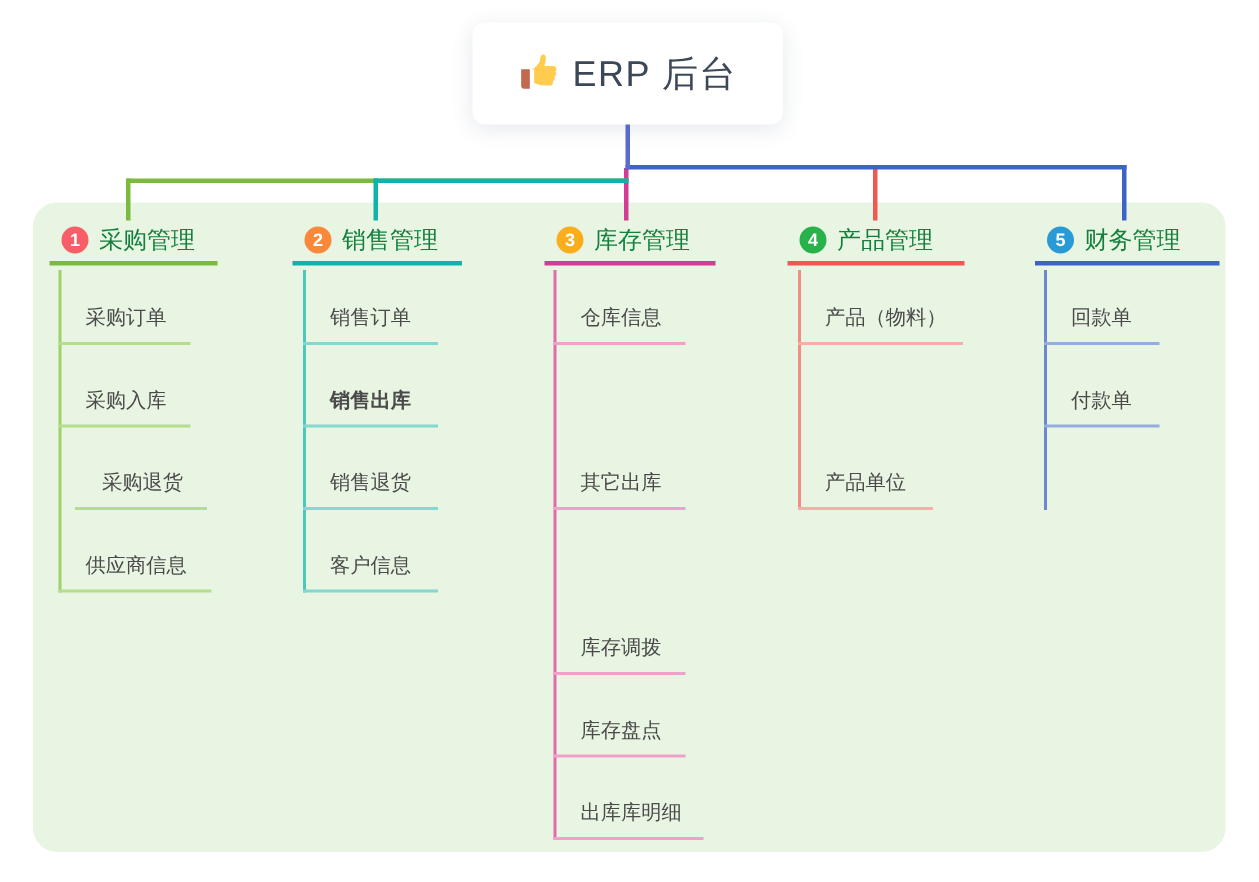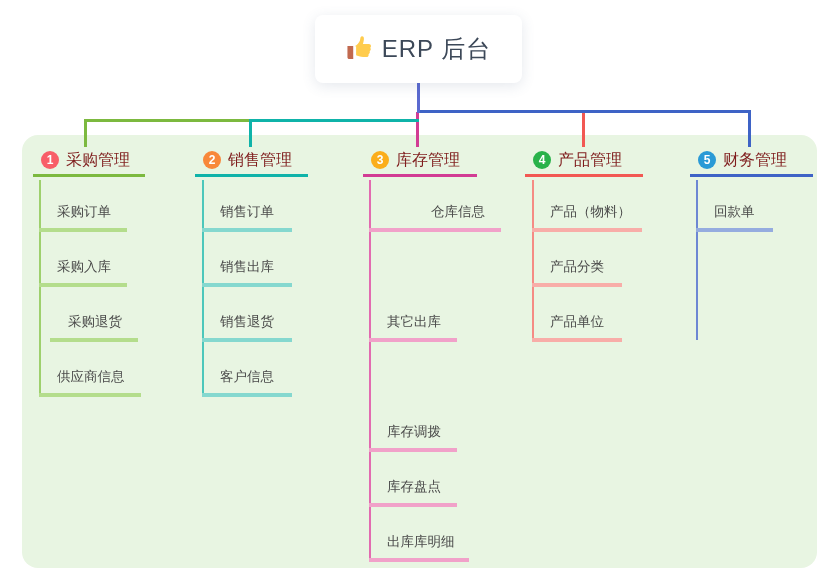--- a/index.html
+++ b/index.html
@@ -16,7 +16,7 @@
        padding-left:8px;box-sizing:border-box;border-bottom:3px solid #000;}
   .badge{width:18px;height:18px;border-radius:50%;color:#fff;font-size:12px;font-weight:bold;
          display:flex;align-items:center;justify-content:center;flex:0 0 18px;line-height:1;}
-  .hlabel{font-size:16px;color:#7f1d1d;font-weight:500;white-space:nowrap;}
+  .hlabel{font-size:16px;color:#15803d;font-weight:500;white-space:nowrap;}
   .vline{position:absolute;width:2px;}
   .item{position:absolute;height:34px;box-sizing:content-box;border-bottom:4px solid #0ea5e9;
         display:flex;align-items:flex-end;text-align:center;}

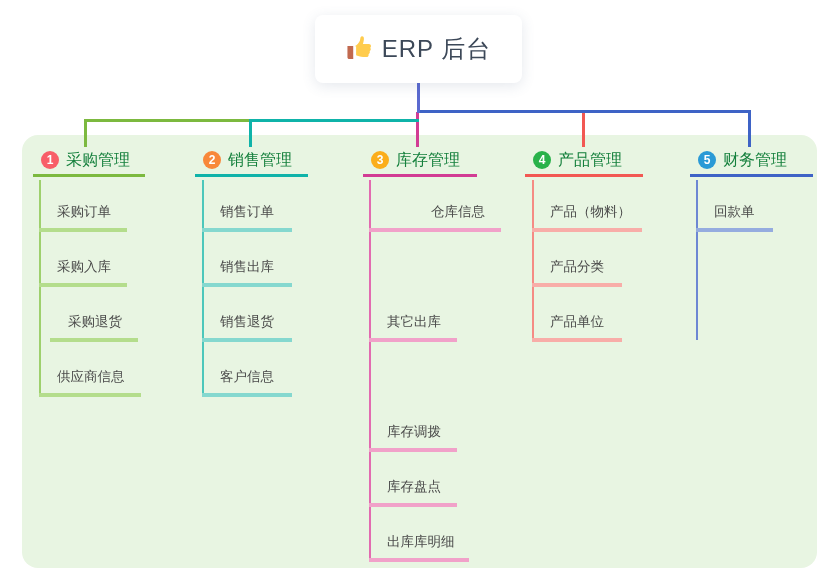--- a/index.html
+++ b/index.html
@@ -18,7 +18,7 @@
          display:flex;align-items:center;justify-content:center;flex:0 0 18px;line-height:1;}
   .hlabel{font-size:16px;color:#15803d;font-weight:500;white-space:nowrap;}
   .vline{position:absolute;width:2px;}
-  .item{position:absolute;height:34px;box-sizing:content-box;border-bottom:4px solid #0ea5e9;
+  .item{position:absolute;height:34px;box-sizing:content-box;border-bottom:2px solid #0ea5e9;
         display:flex;align-items:flex-end;text-align:center;}
   .item span{font-size:13.5px;color:#4a4a4a;padding-left:18px;padding-bottom:7px;white-space:nowrap;}
   .thumb{display:flex;align-items:center;}

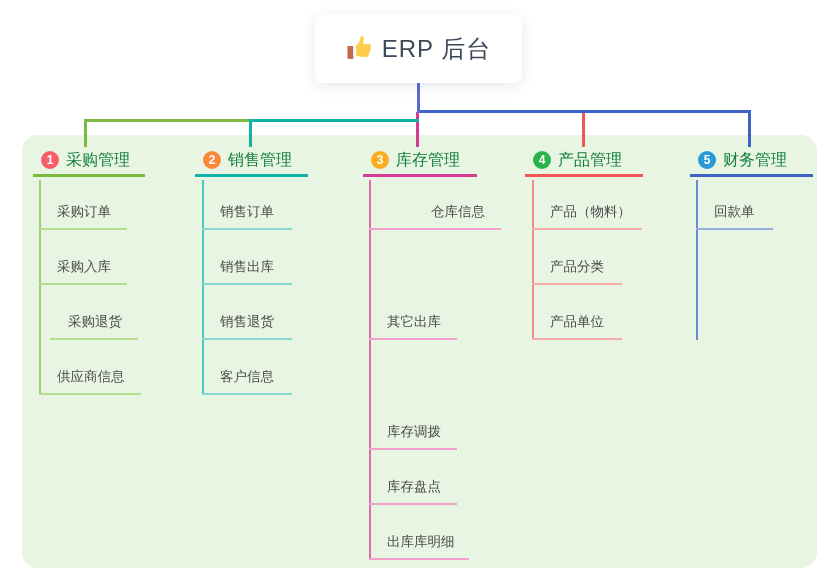--- a/index.html
+++ b/index.html
@@ -91,7 +91,7 @@
     <span class="hlabel">库存管理</span>
   </div>
   <div class="vline" style="left:369px;top:180px;height:380px;background:#e26bb0;"></div>
-  <div class="item" style="left:369px;top:194px;width:88px;border-color:#f1a1c9;padding-left:44px;">
+  <div class="item" style="left:369px;top:194px;width:88px;border-color:#f1a1c9;">
       <span>仓库信息</span>
     </div>
   <div class="item" style="left:369px;top:304px;width:88px;border-color:#f1a1c9;">

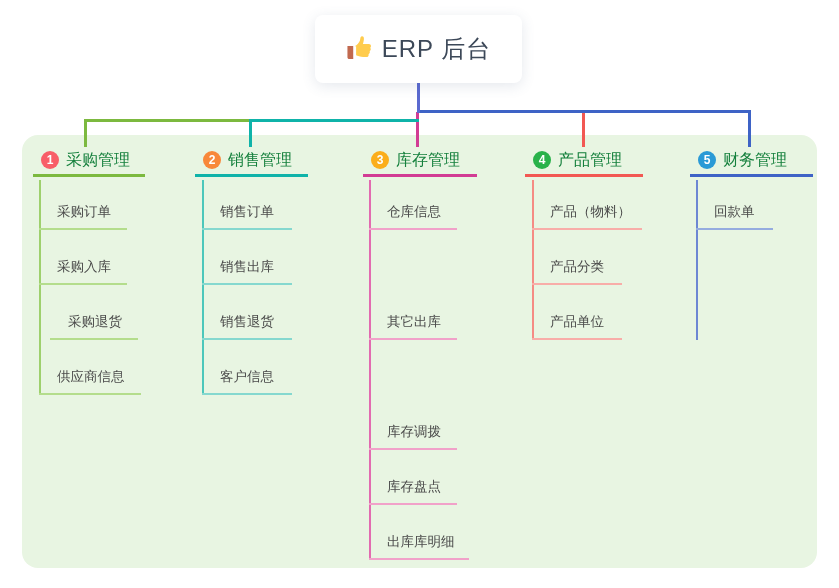--- a/index.html
+++ b/index.html
@@ -76,7 +76,7 @@
   <div class="item" style="left:202px;top:194px;width:90px;border-color:#85d8cf;">
       <span>销售订单</span>
     </div>
-  <div class="item" style="left:202px;top:249px;width:90px;border-color:#85d8cf;">
+  <div class="item" style="left:202px;top:249px;width:90px;border-color:#85d8cf;font-weight:bold;">
       <span>销售出库</span>
     </div>
   <div class="item" style="left:202px;top:304px;width:90px;border-color:#85d8cf;">

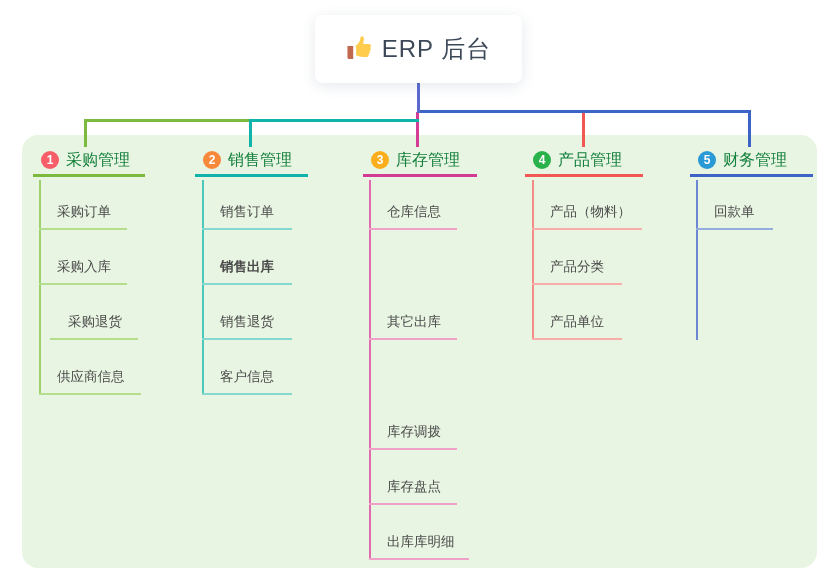--- a/index.html
+++ b/index.html
@@ -115,9 +115,6 @@
   <div class="item" style="left:532px;top:194px;width:110px;border-color:#f8ada8;">
       <span>产品（物料）</span>
     </div>
-  <div class="item" style="left:532px;top:249px;width:90px;border-color:#f8ada8;">
-      <span>产品分类</span>
-    </div>
   <div class="item" style="left:532px;top:304px;width:90px;border-color:#f8ada8;">
       <span>产品单位</span>
     </div>

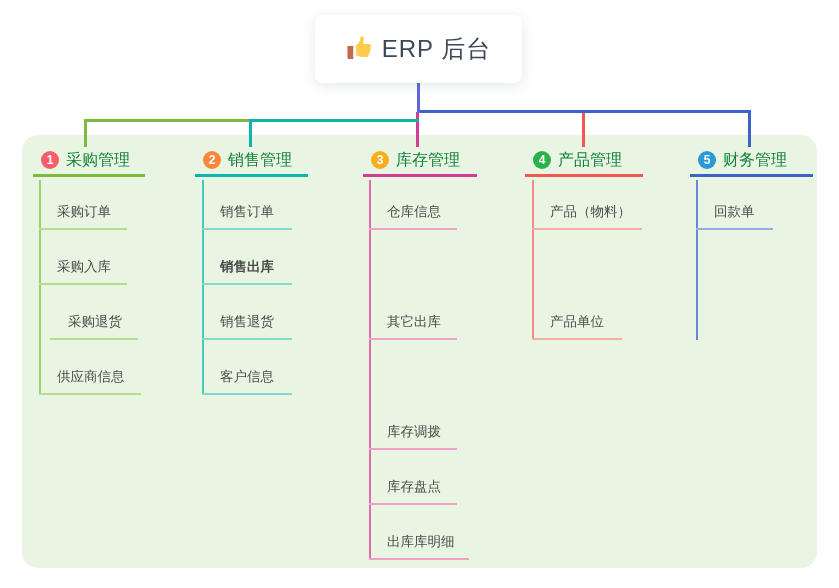--- a/index.html
+++ b/index.html
@@ -127,6 +127,9 @@
   <div class="item" style="left:696px;top:194px;width:77px;border-color:#95acdf;">
       <span>回款单</span>
     </div>
+  <div class="item" style="left:696px;top:249px;width:77px;border-color:#95acdf;">
+      <span>付款单</span>
+    </div>
 
 </div>
 

